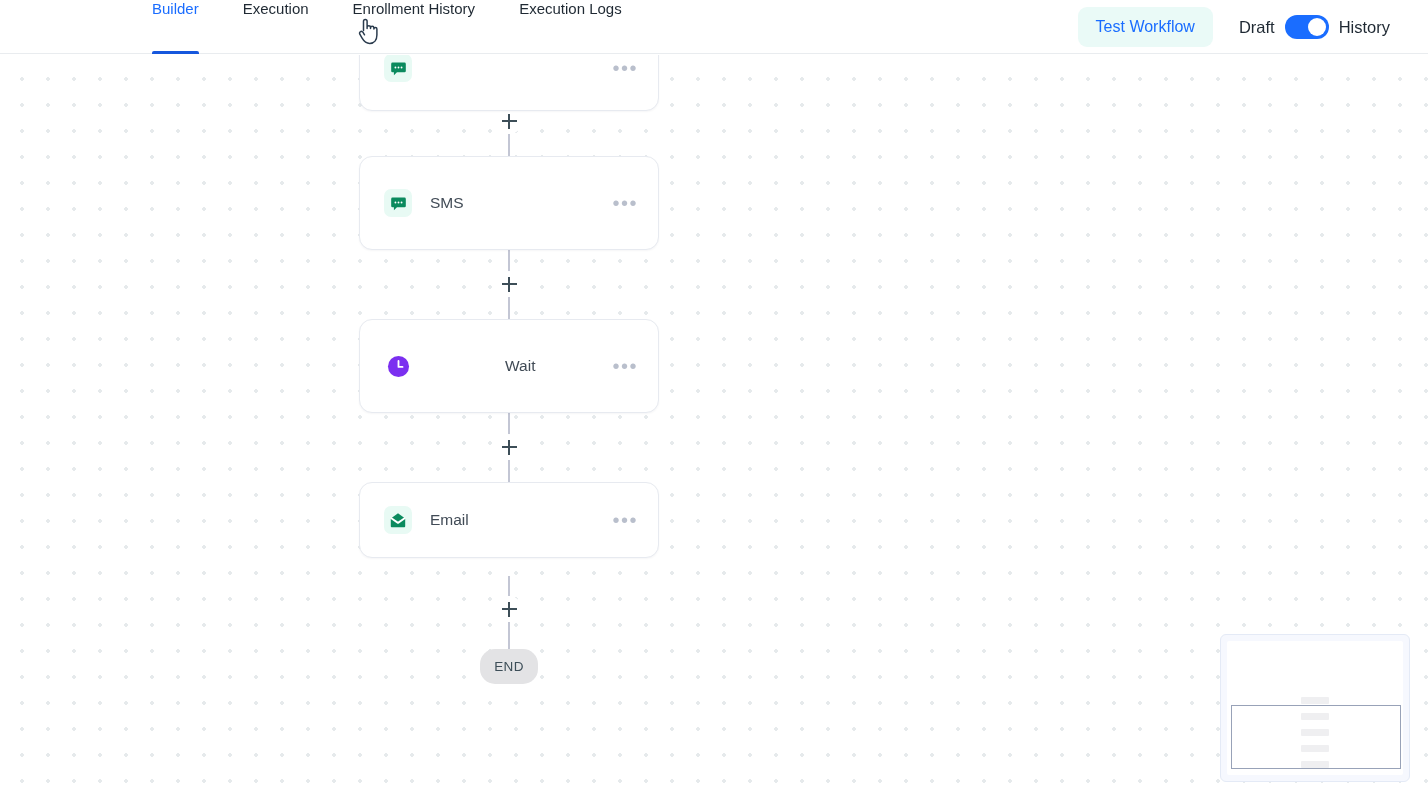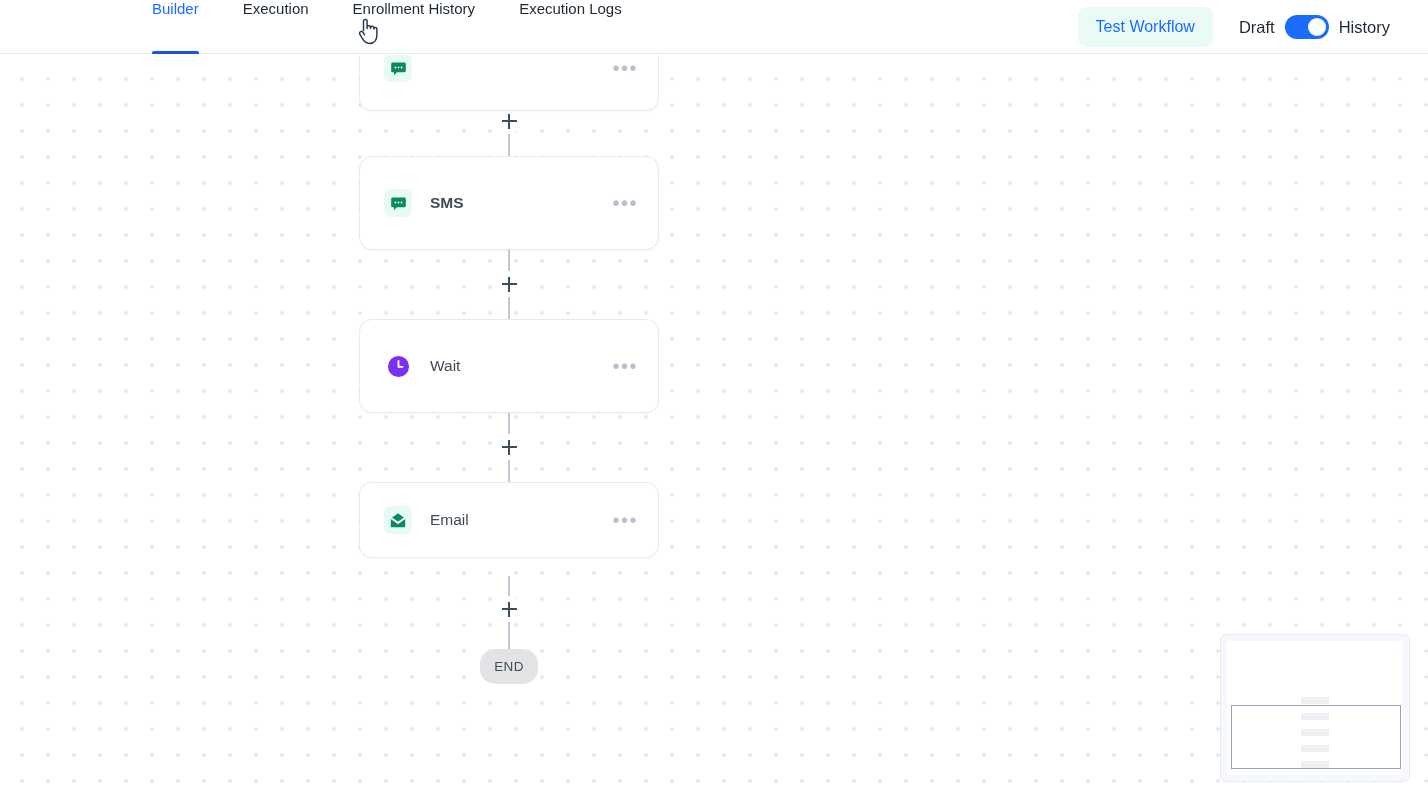--- a/index.html
+++ b/index.html
@@ -327,7 +327,7 @@
     <div class="node-menu">•••</div>
   </div>
 
-  <div class="node" style="top:101px; height:94px;font-weight:bold;">
+  <div class="node" style="top:101px; height:94px;">
     <div class="node-icon mint">
       <svg width="17" height="17" viewBox="0 0 20 20">
         <path d="M3 3h14a1.6 1.6 0 0 1 1.6 1.6v8.3A1.6 1.6 0 0 1 17 14.5H8.2L4.6 18v-3.5H3a1.6 1.6 0 0 1-1.6-1.6V4.6A1.6 1.6 0 0 1 3 3z" fill="#0b8a5e"></path>

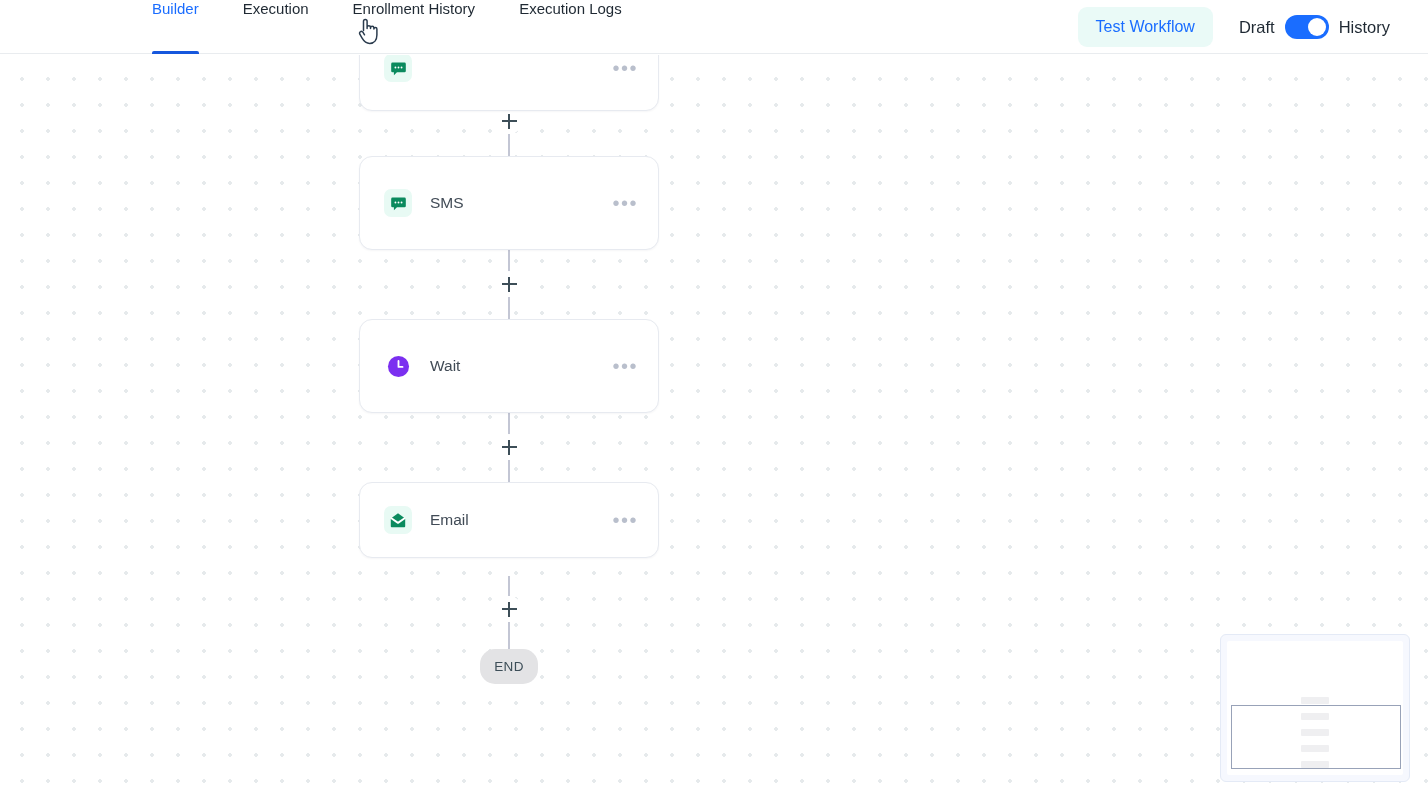--- a/index.html
+++ b/index.html
@@ -344,7 +344,7 @@
   <div class="plus" style="top:216px;"></div>
   <div class="conn" style="top:242px; height:22px;"></div>
 
-  <div class="node" style="top:264px; height:94px;">
+  <div class="node" style="top:264px; height:94px;text-align:center;">
     <div class="node-icon plain">
       <svg width="23" height="23" viewBox="0 0 24 24">
         <circle cx="12" cy="12" r="11" fill="#7b2ff0"></circle>

